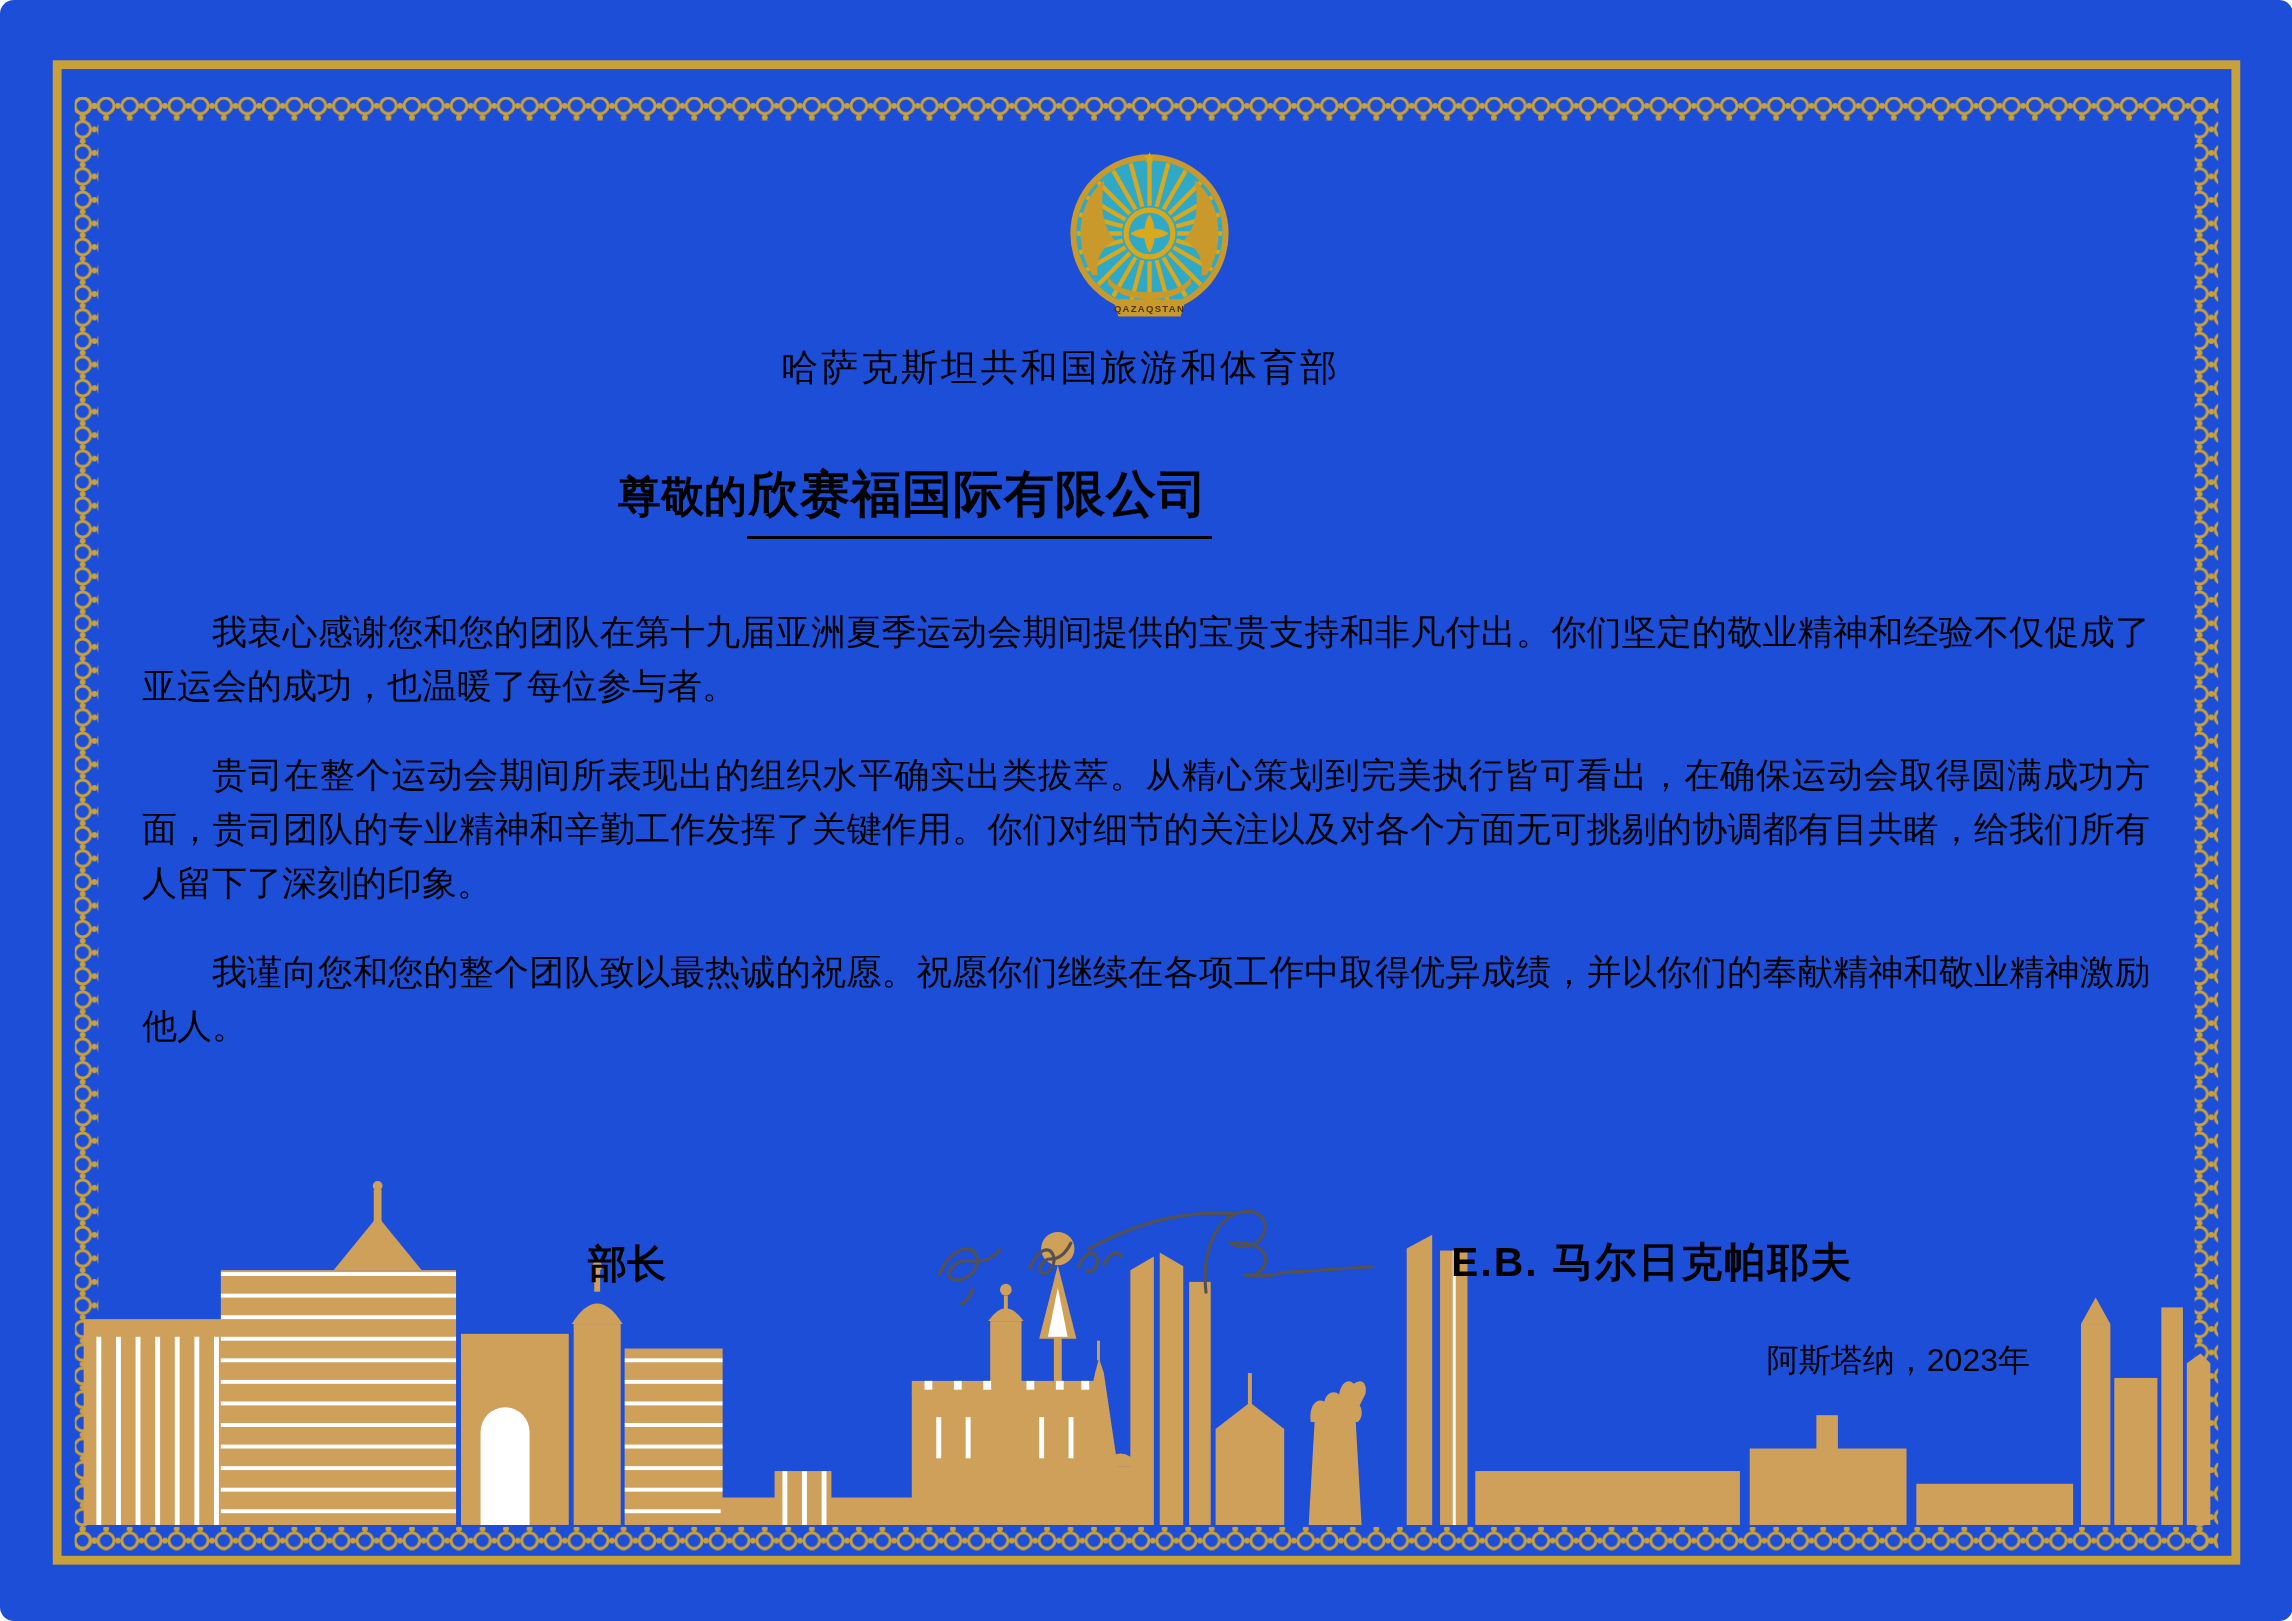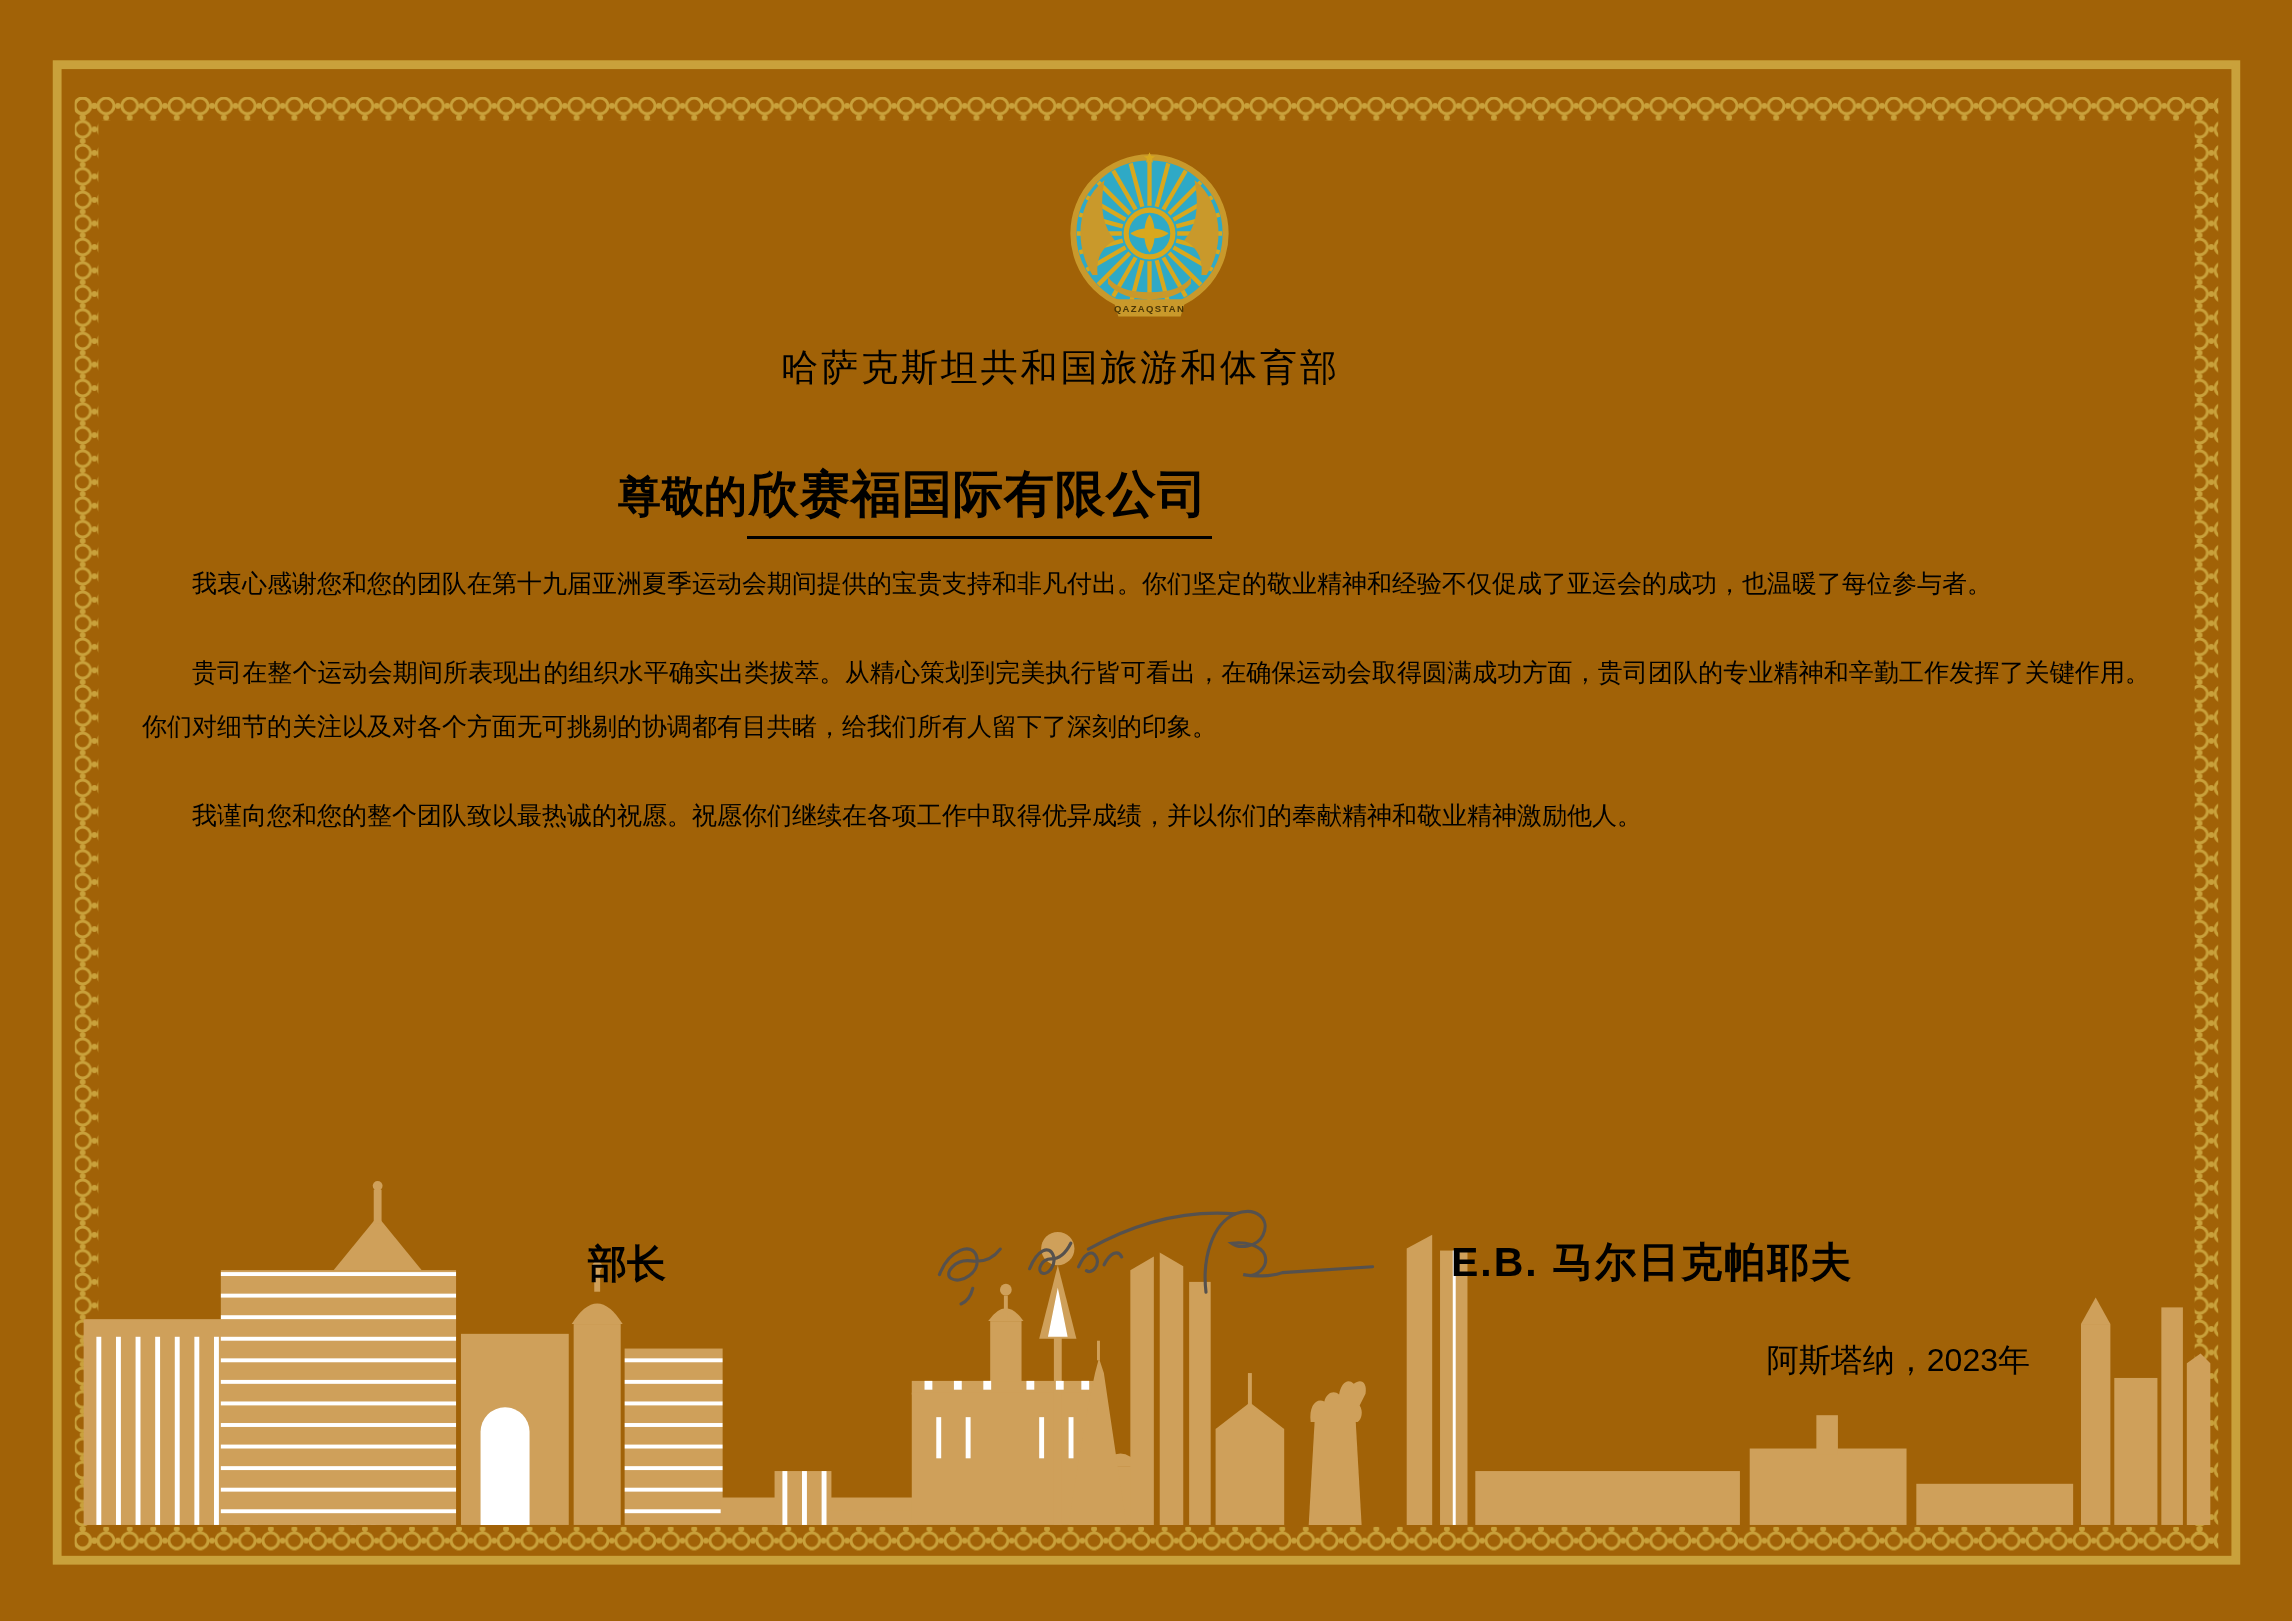--- a/index.html
+++ b/index.html
@@ -5,7 +5,7 @@
   html,body{margin:0;padding:0;background:#ffffff;}
   body{width:2293px;height:1621px;position:relative;overflow:hidden;
        font-family:"Liberation Sans","DejaVu Sans",sans-serif;color:#000;}
-  .cert-page{position:absolute;inset:0;background:#a16207;}
+  .cert-page{position:absolute;inset:0;background:#1d4ed8;border-radius:14px;}
   .deco-svg{position:absolute;left:0;top:0;width:2293px;height:1621px;}
   .emblem{position:absolute;left:1063px;top:147px;width:173px;height:186px;}
   .ministry-title{position:absolute;left:0;top:343px;width:2121px;

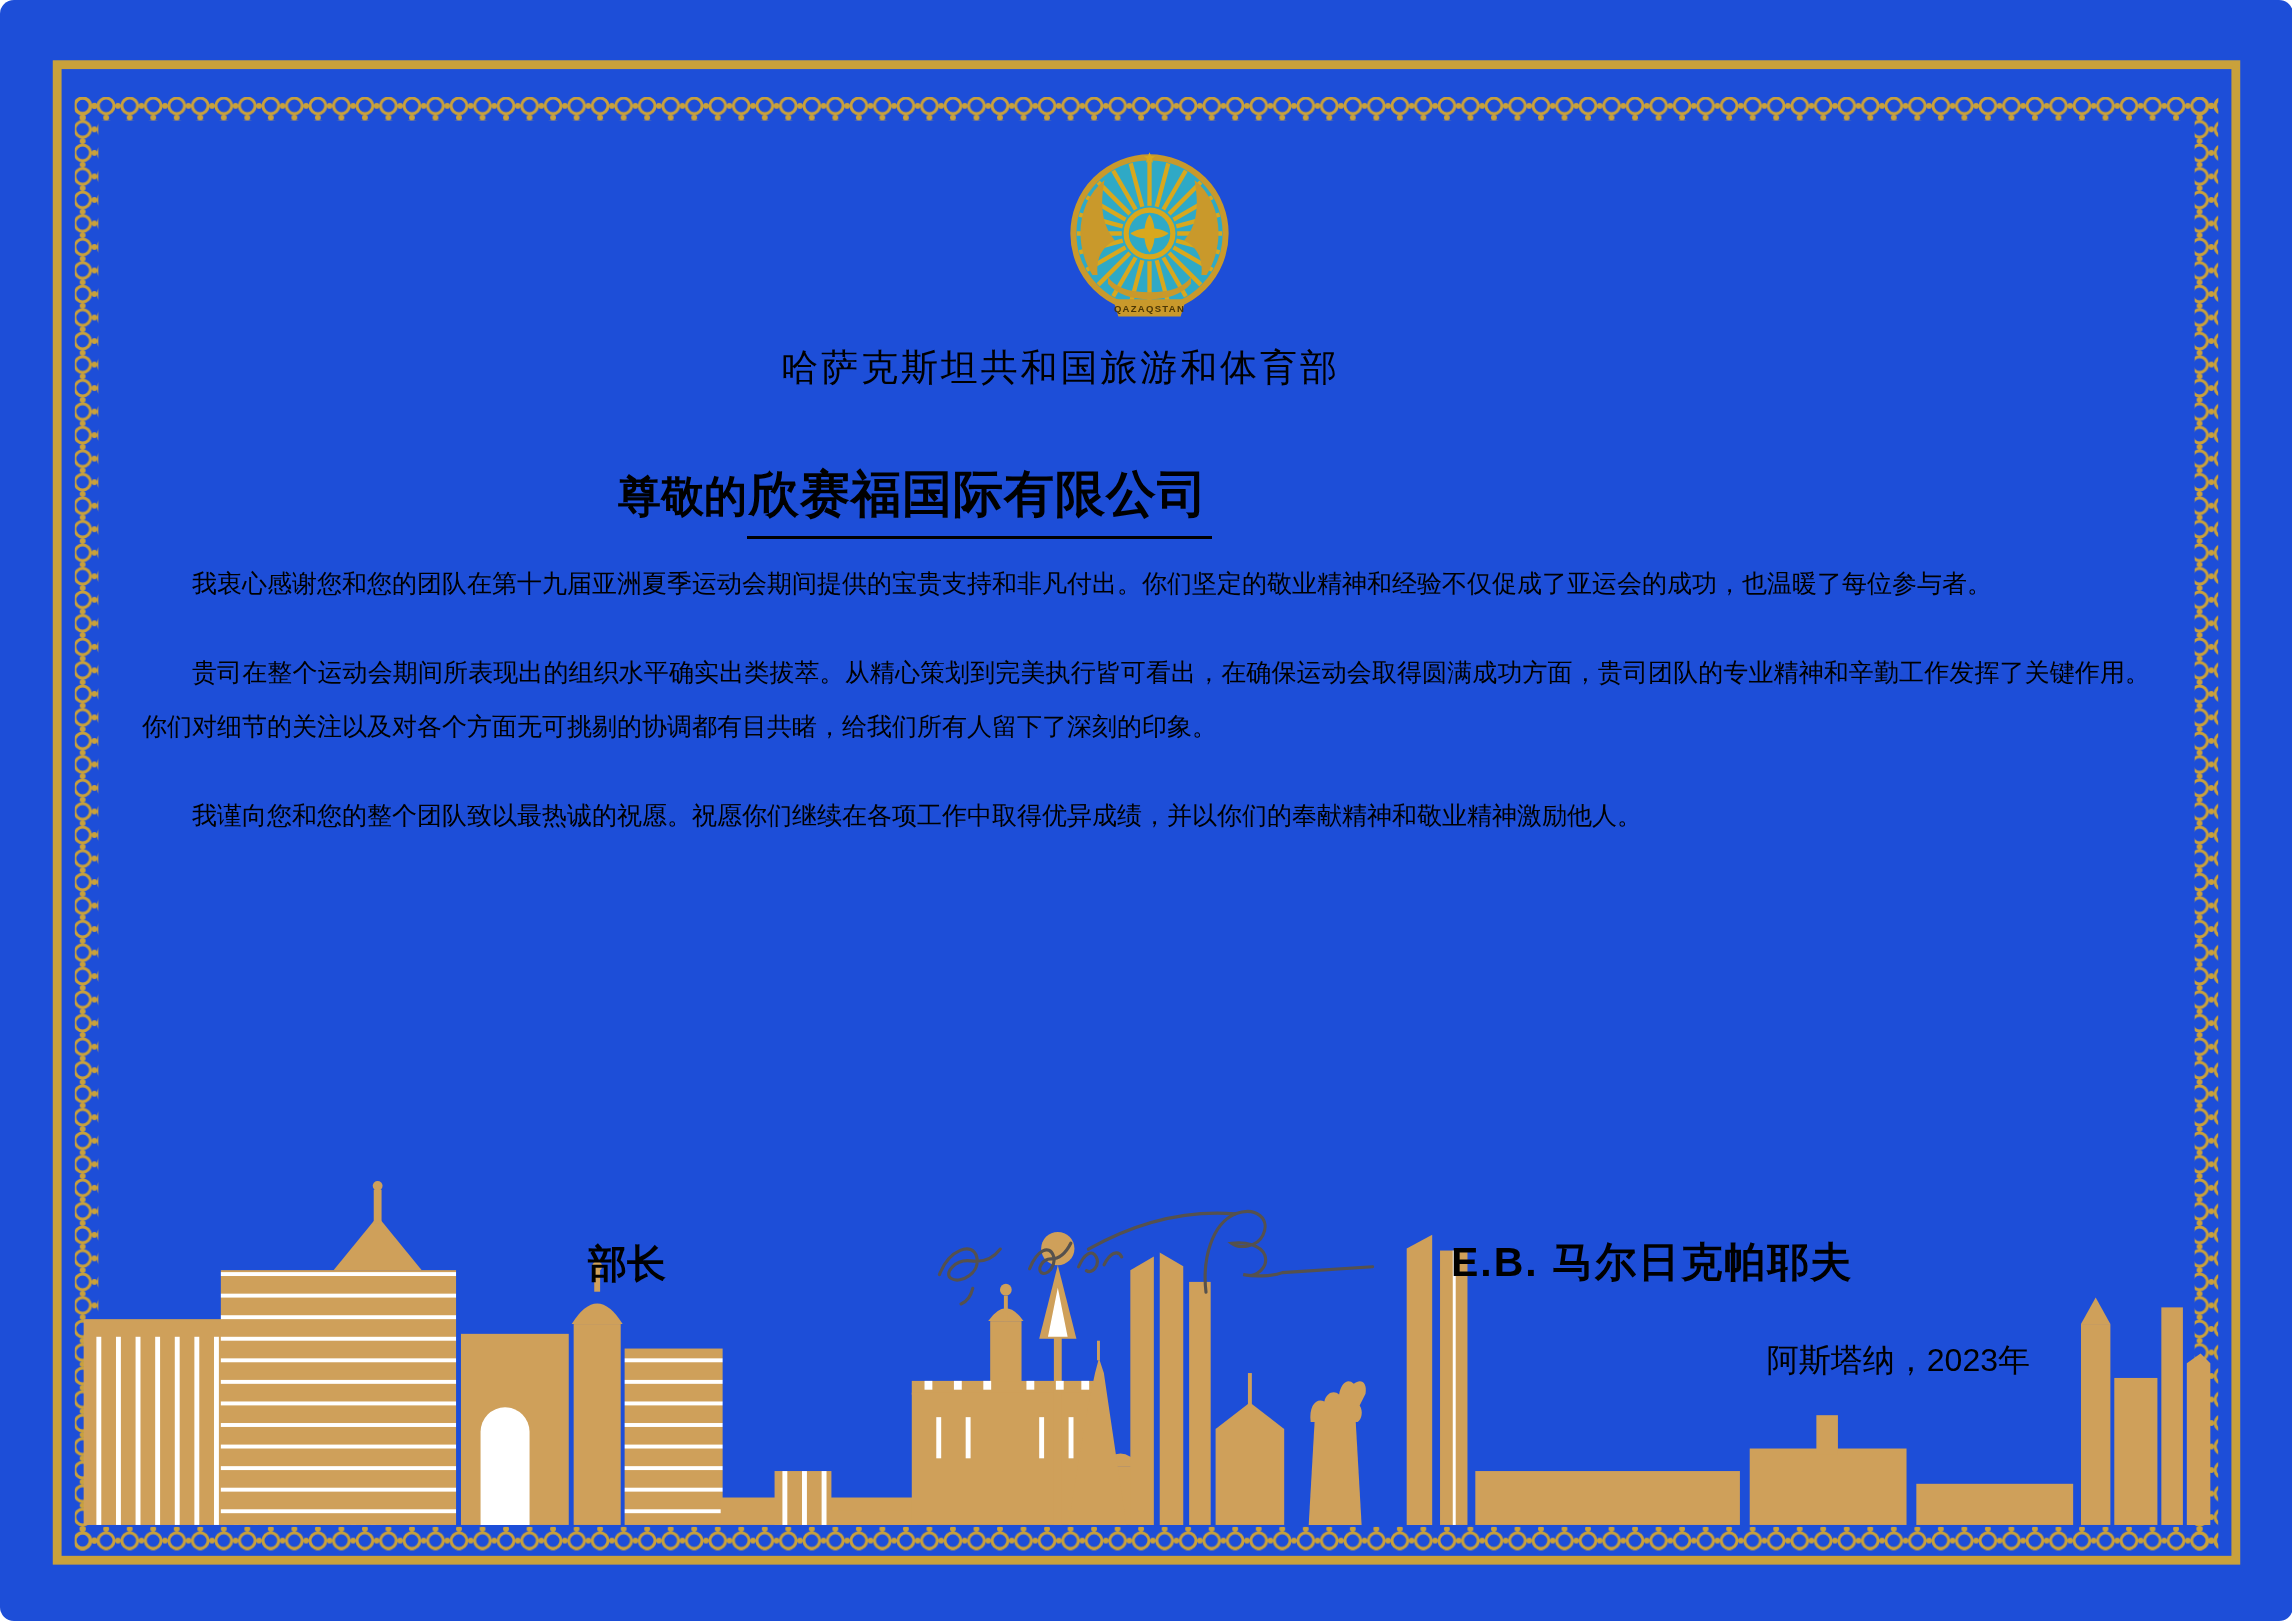--- a/index.html
+++ b/index.html
@@ -15,8 +15,8 @@
   .salutation{font-size:43px;font-weight:700;}
   .company{font-size:50px;font-weight:700;letter-spacing:1px;
        display:inline-block;border-bottom:3.9px solid #000;padding:0 3.9px 7.8px 2px;margin-top:32px;}
-  .letter-body{position:absolute;left:142px;top:556px;width:2008px;
-       font-size:25px;line-height:54px;text-align:justify;}
+  .letter-body{position:absolute;left:142px;top:605px;width:2008px;
+       font-size:35px;line-height:54px;text-align:justify;}
   .letter-body p{margin:0 0 35px 0;text-indent:2em;}
   .sign-title{position:absolute;left:588px;top:1237px;font-size:39px;font-weight:700;}
   .sign-name{position:absolute;left:1451px;top:1235px;font-size:41px;font-weight:700;letter-spacing:2px;}

